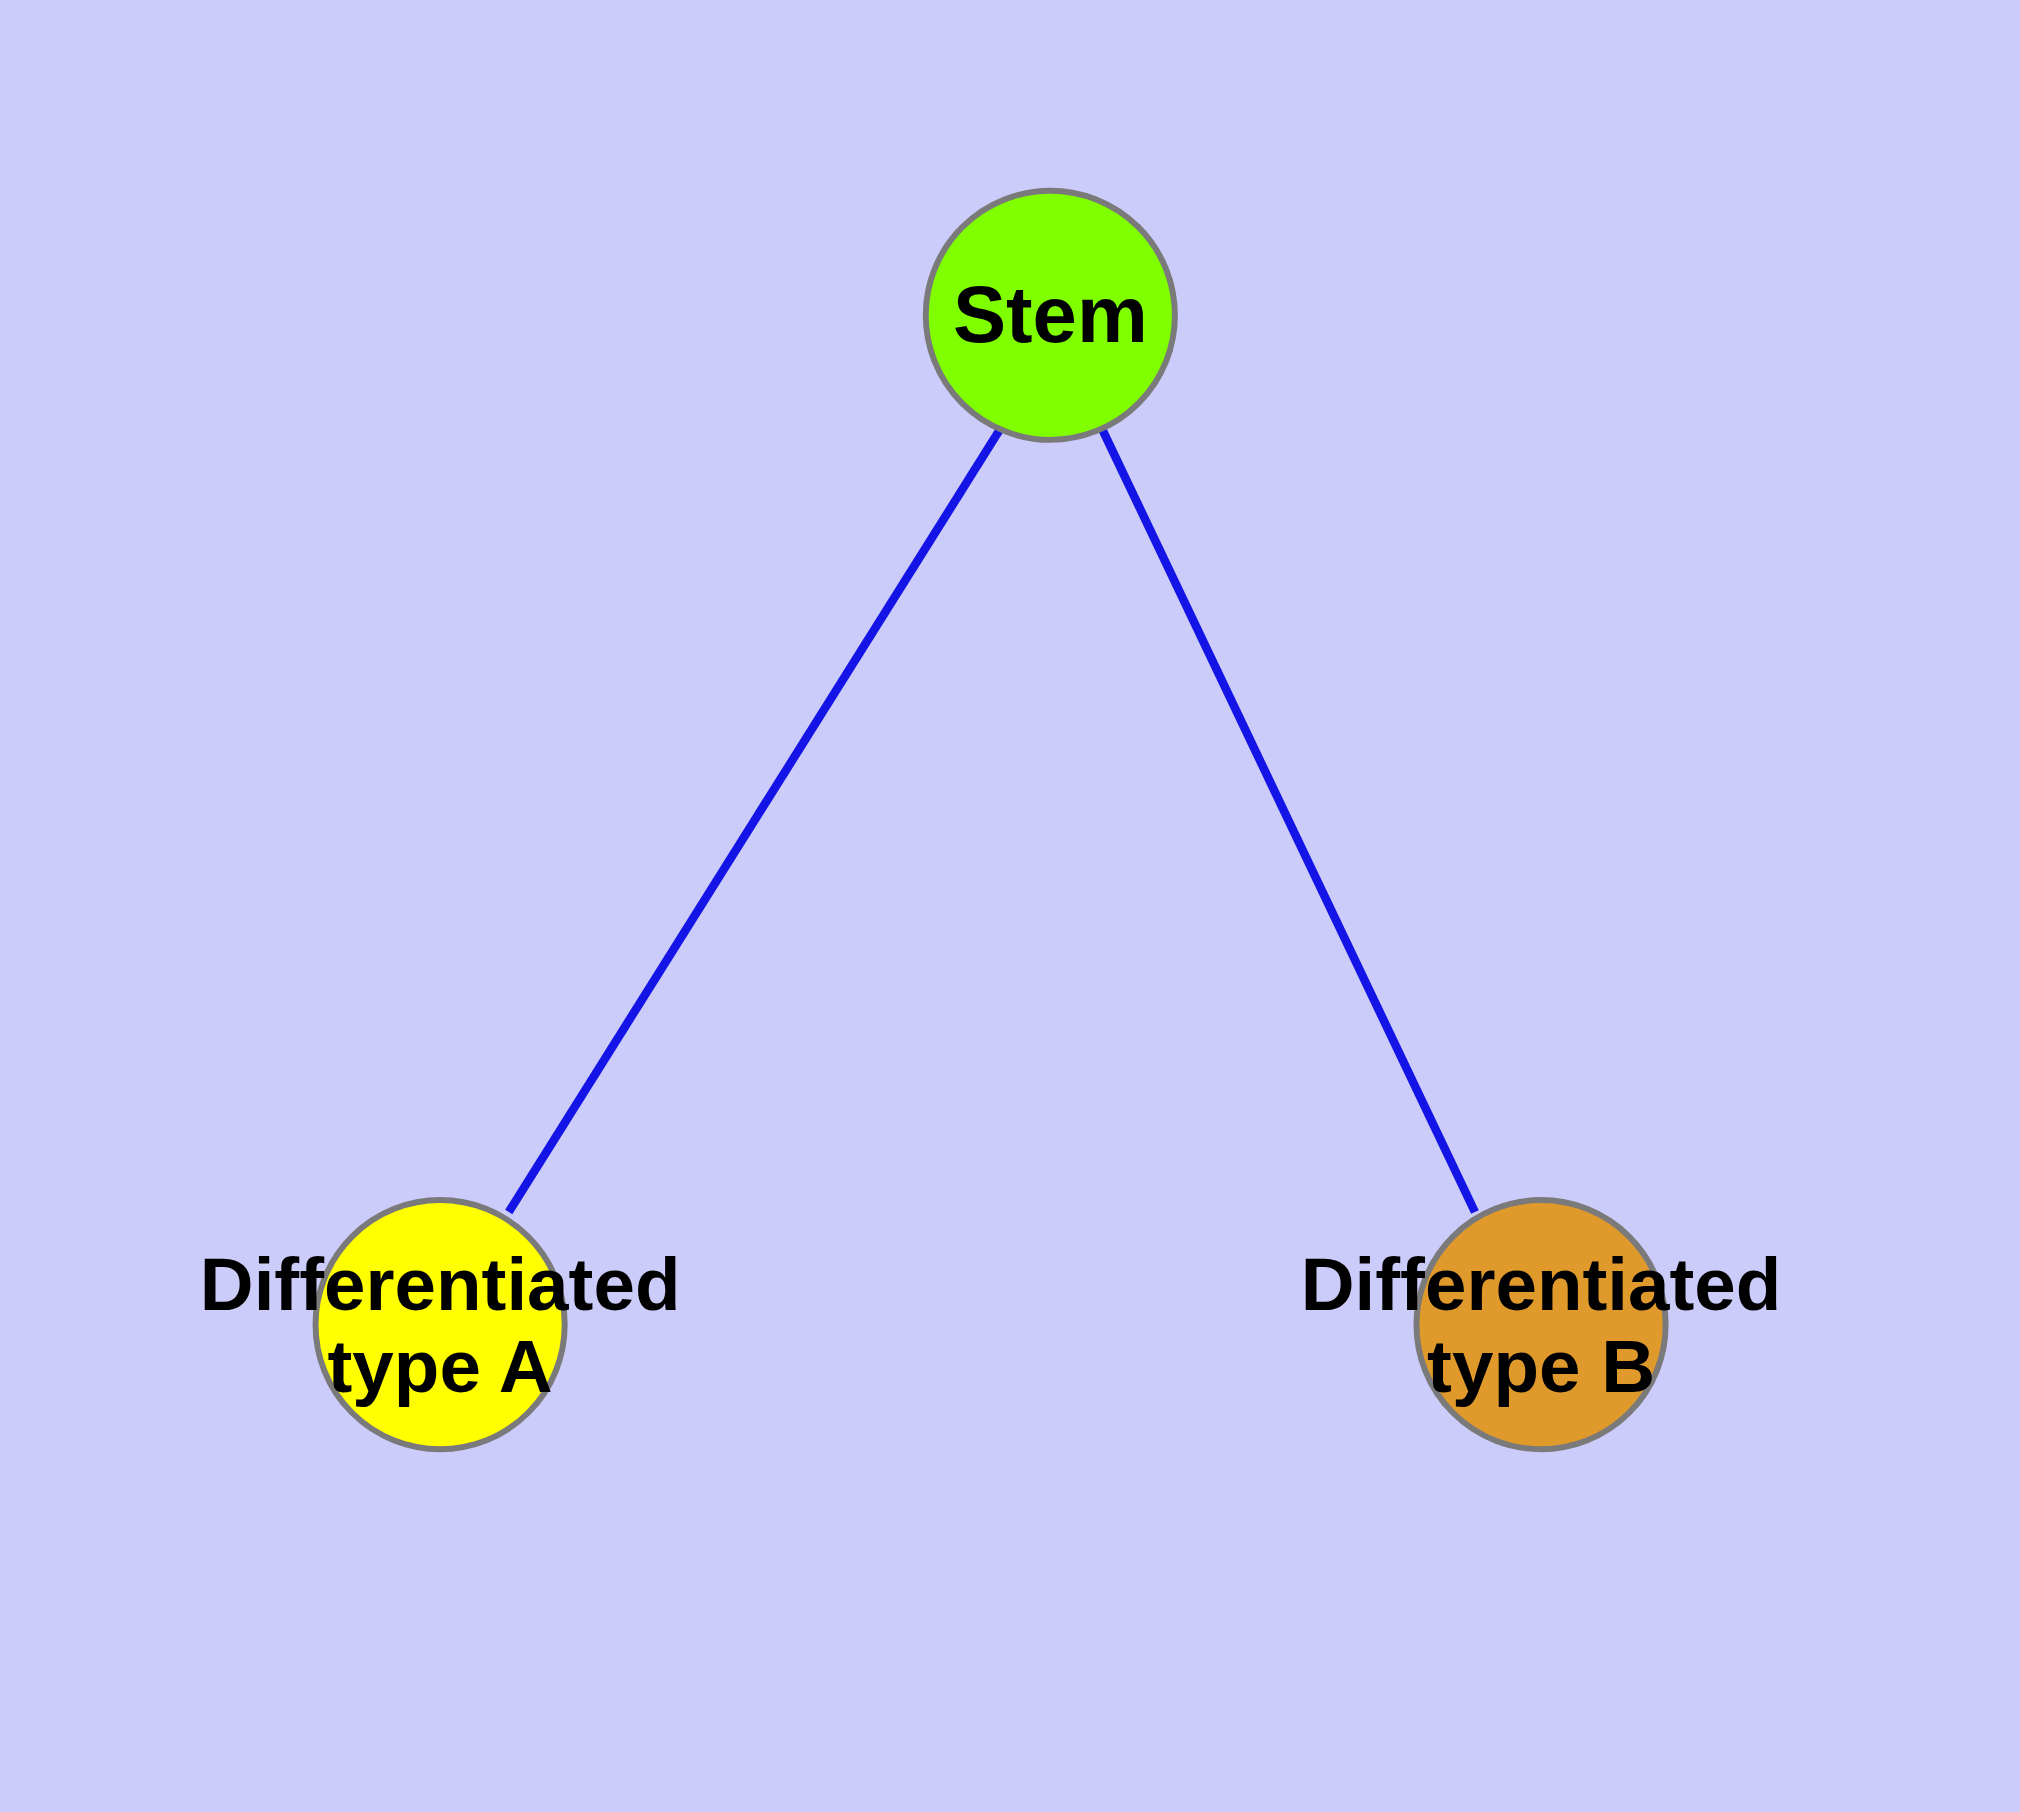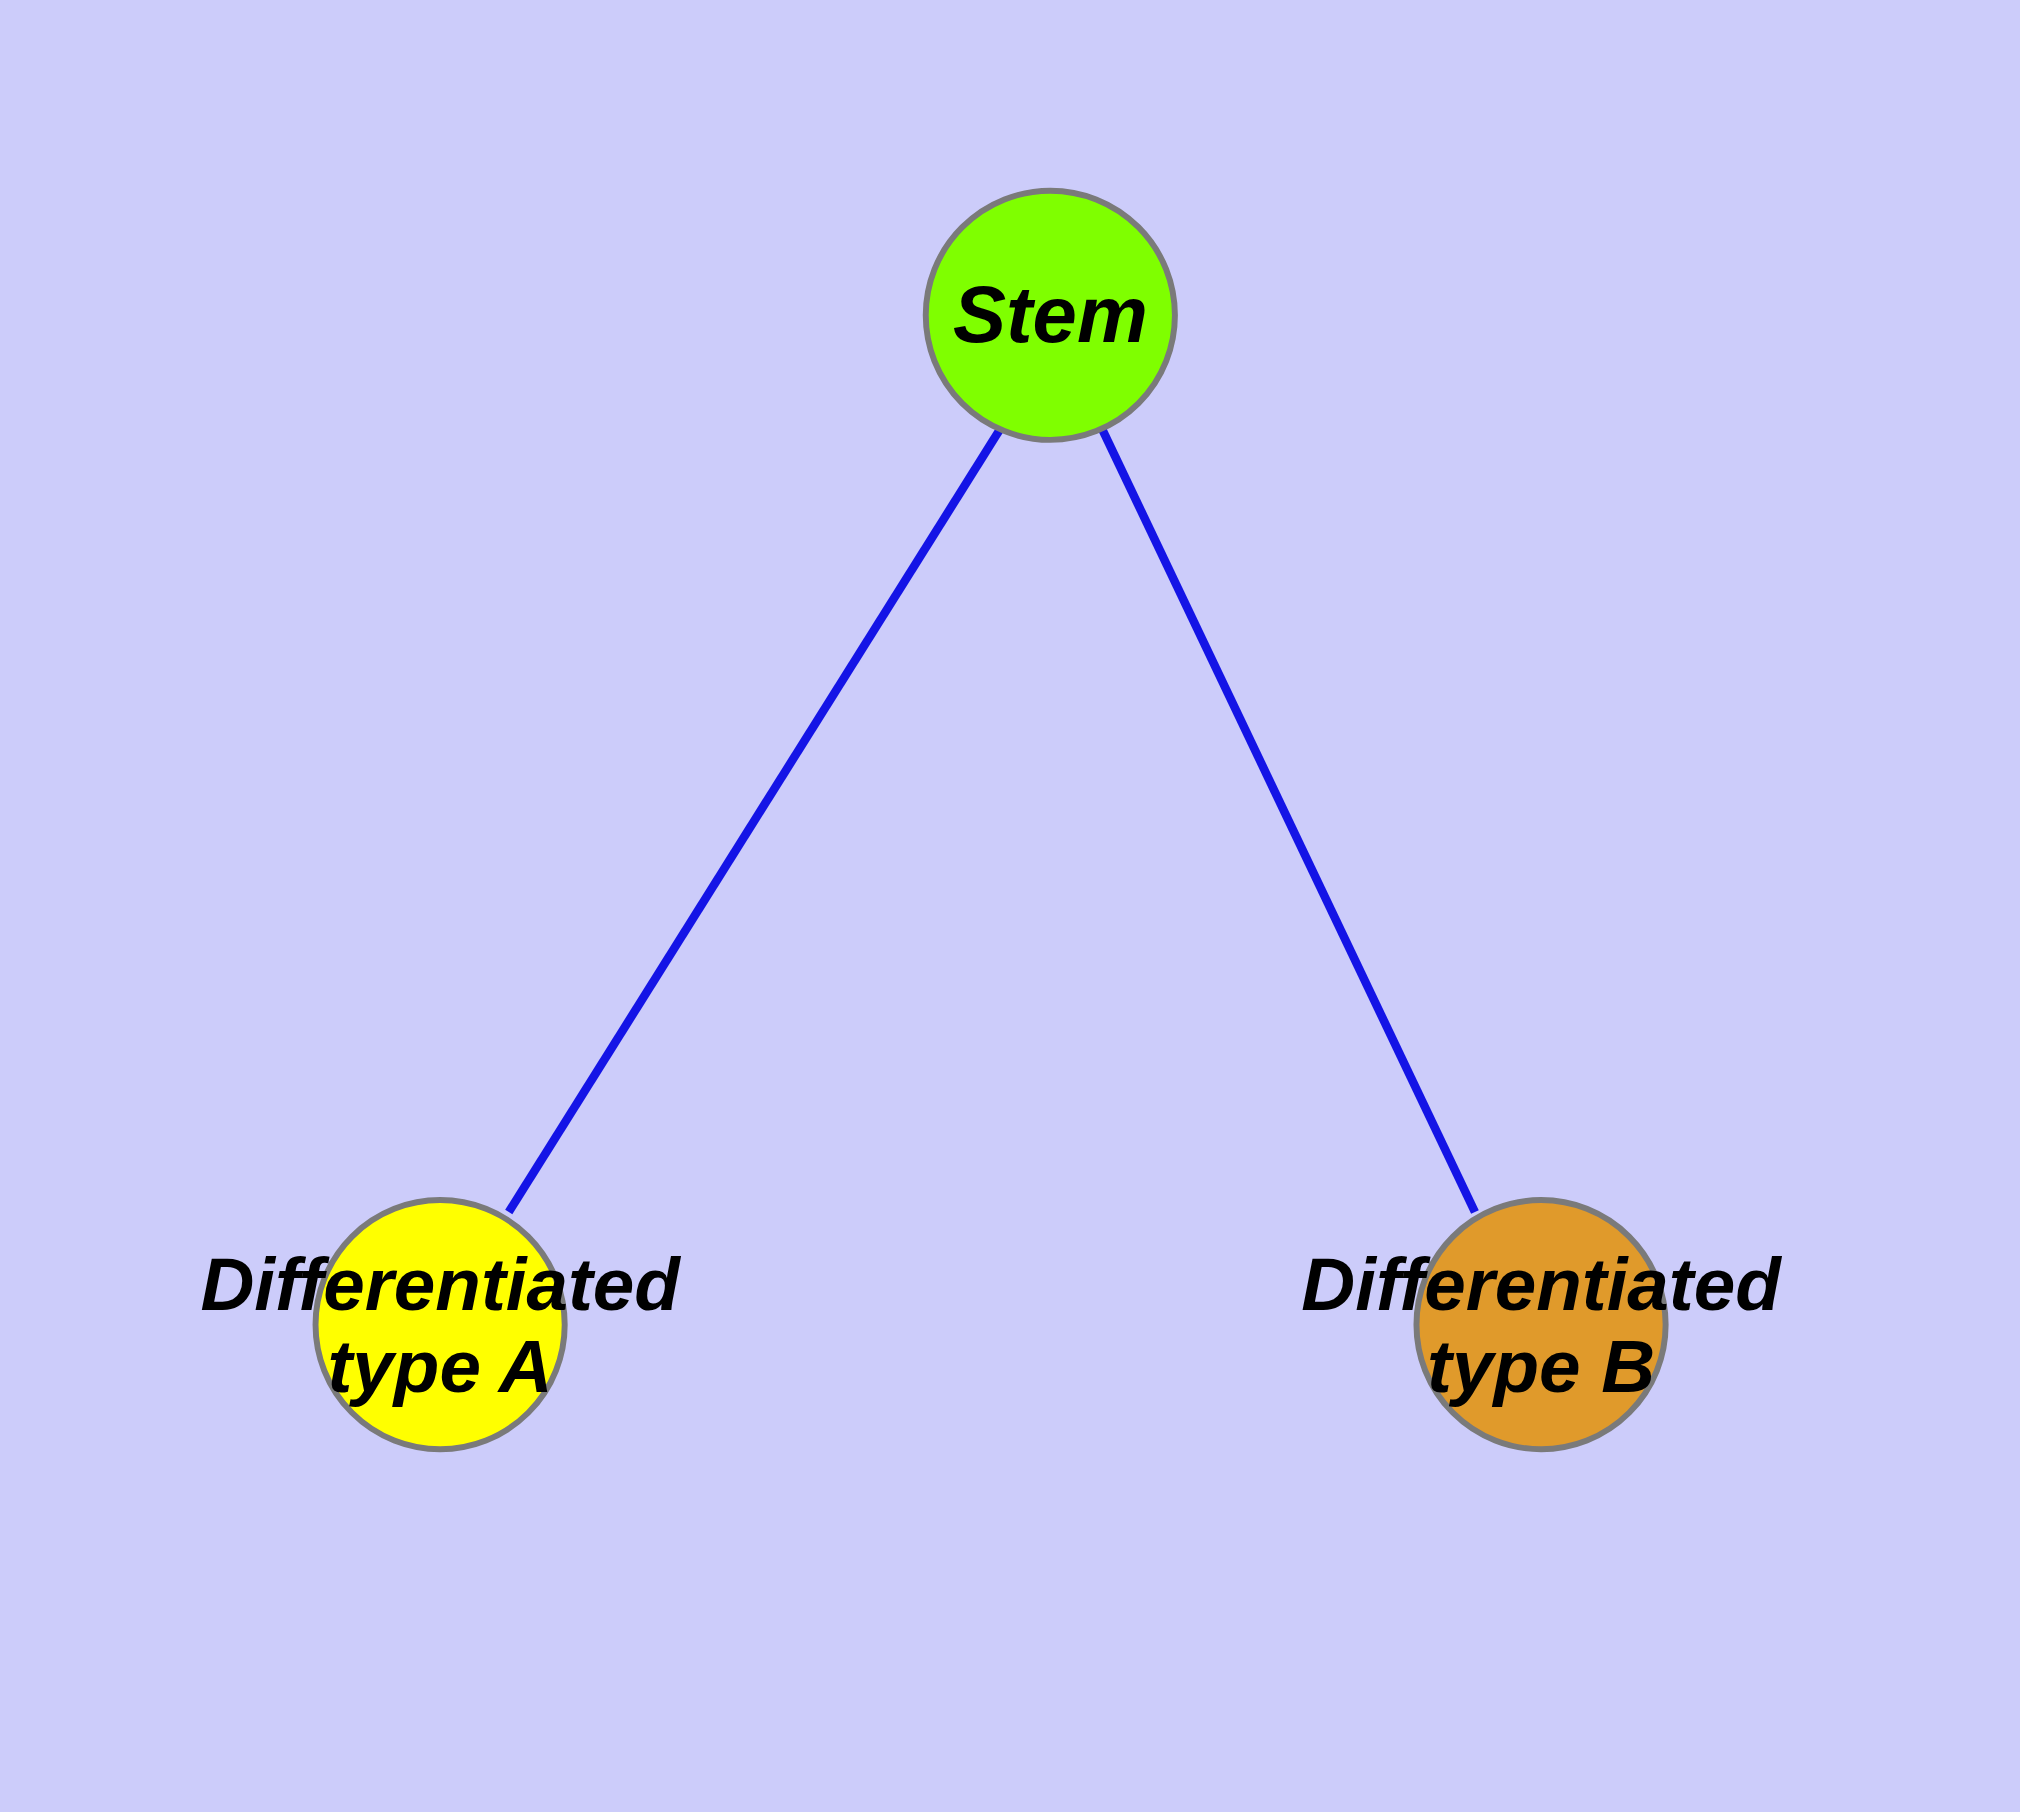--- a/index.html
+++ b/index.html
@@ -17,7 +17,6 @@
     height: 1812px;
     background: #ccccfa;
     overflow: hidden;
-    font-style: italic;
   }
   #graph-svg {
     position: absolute;

